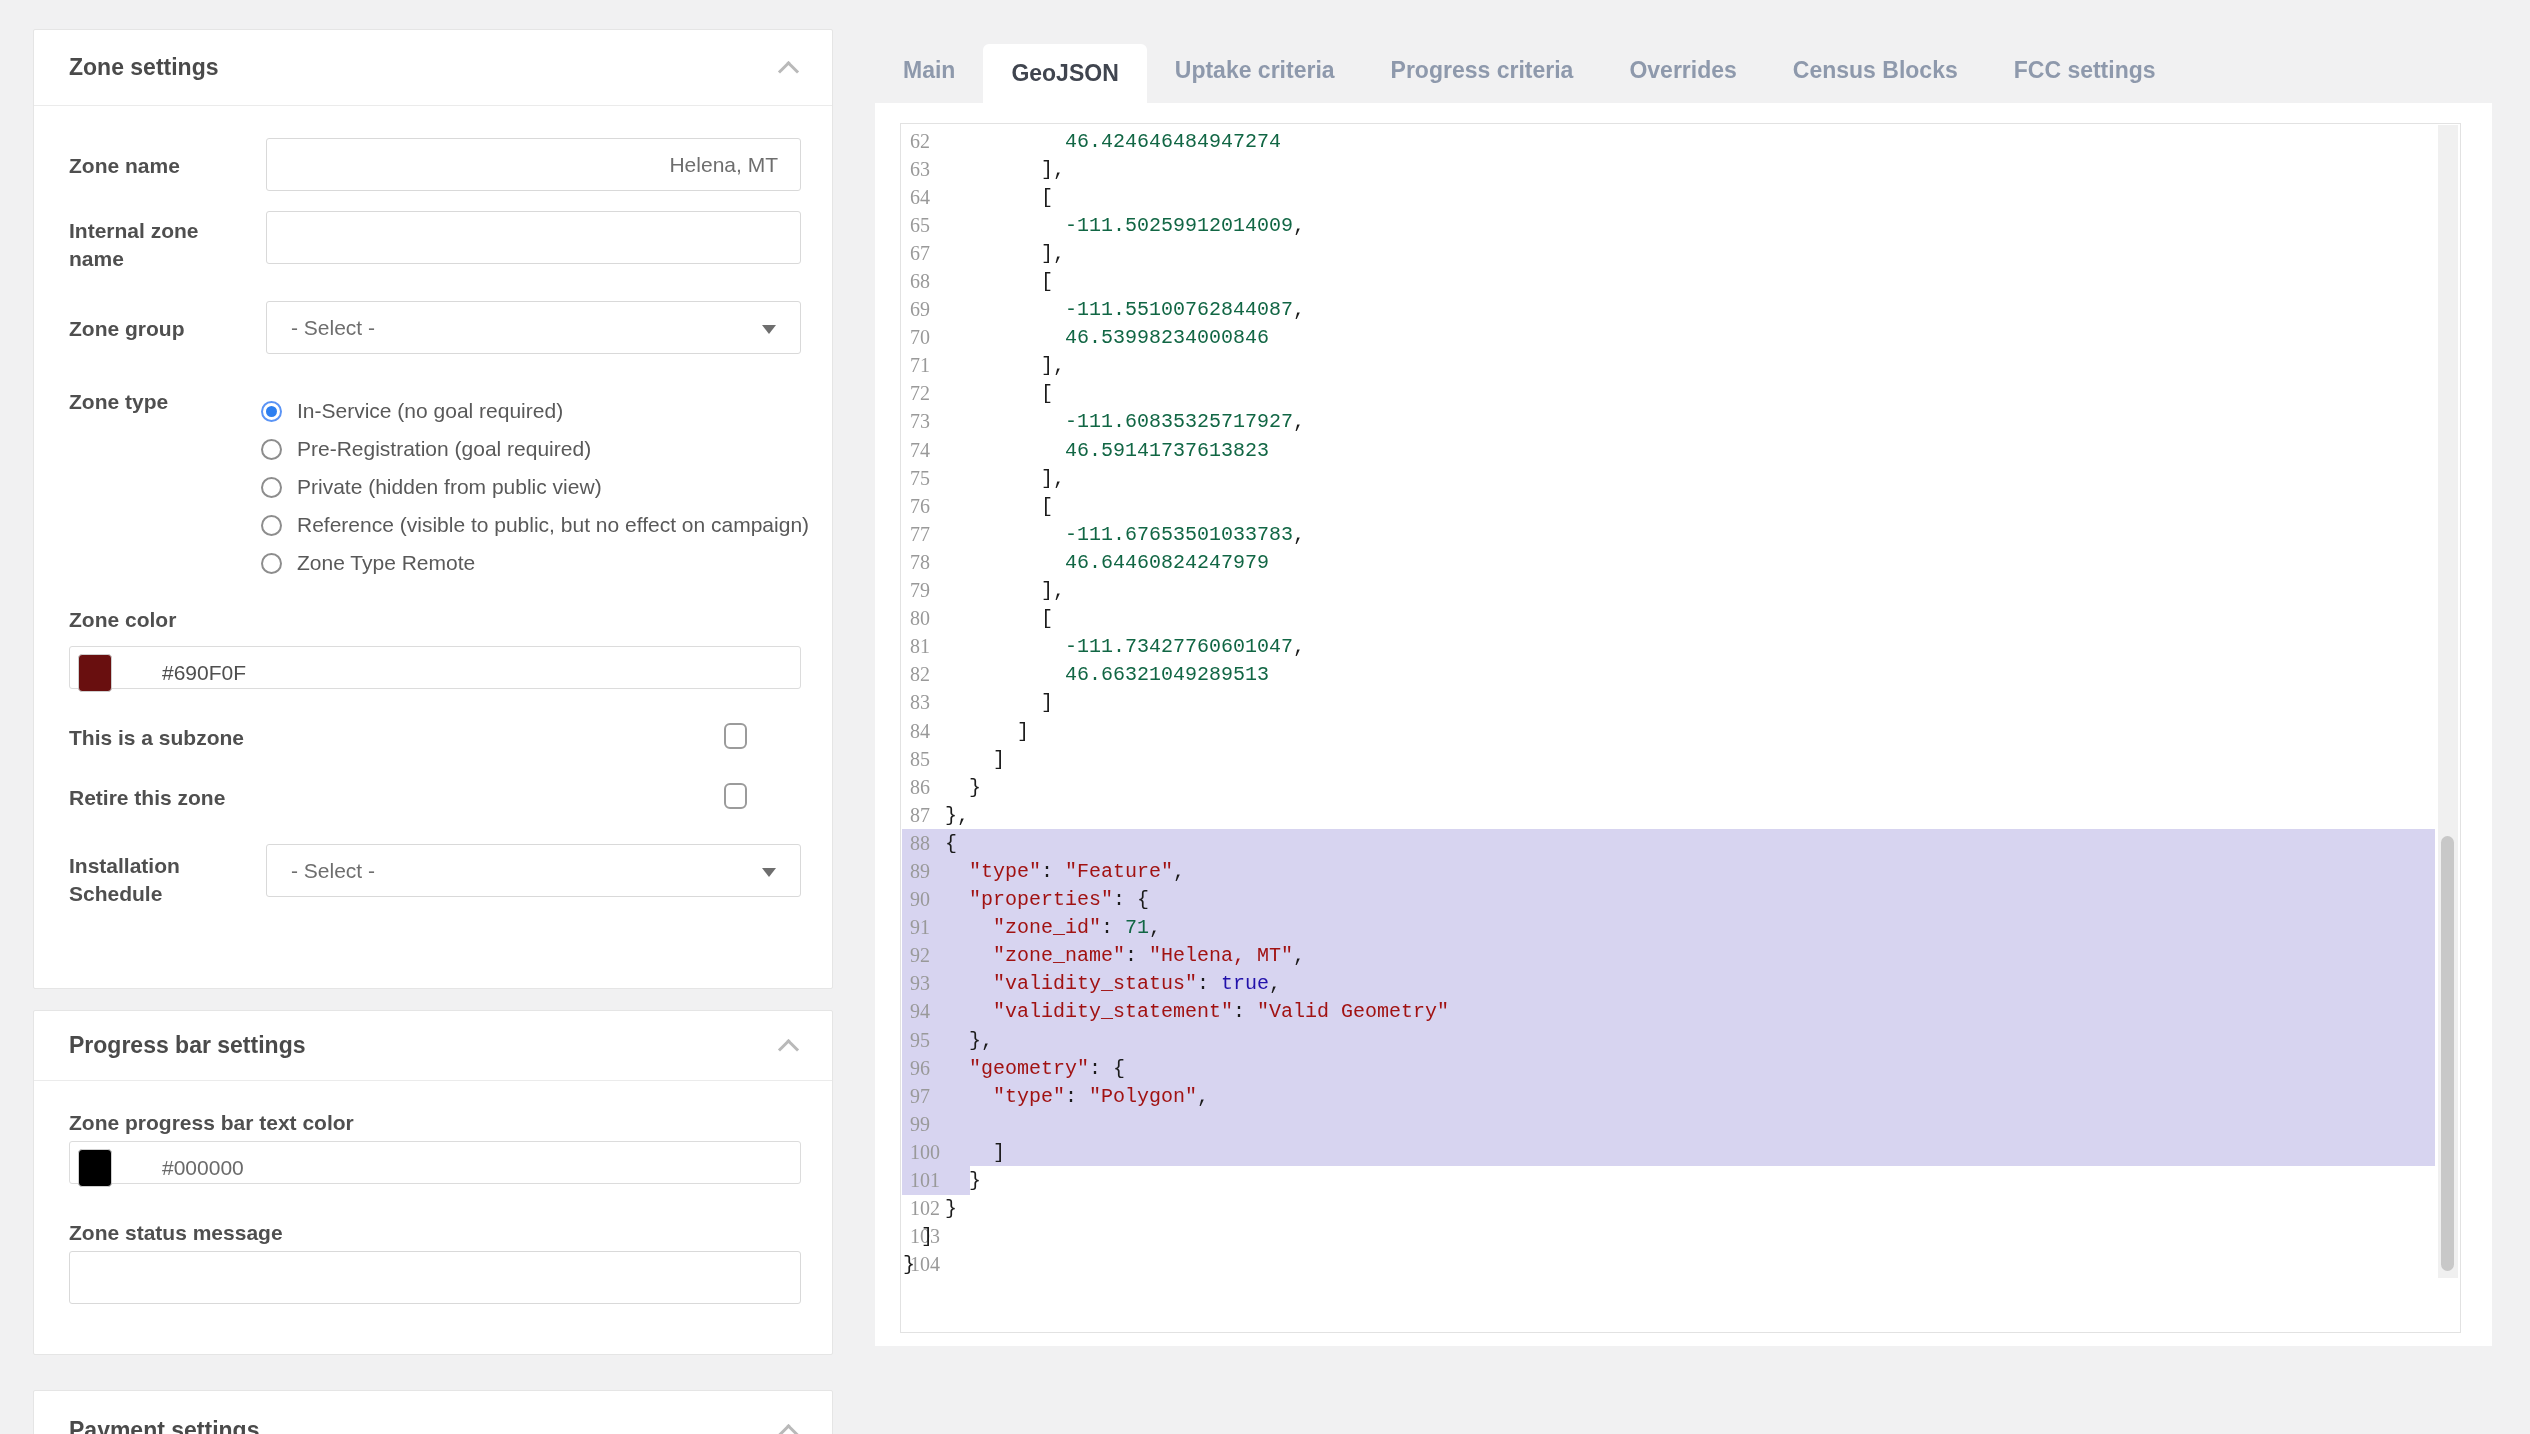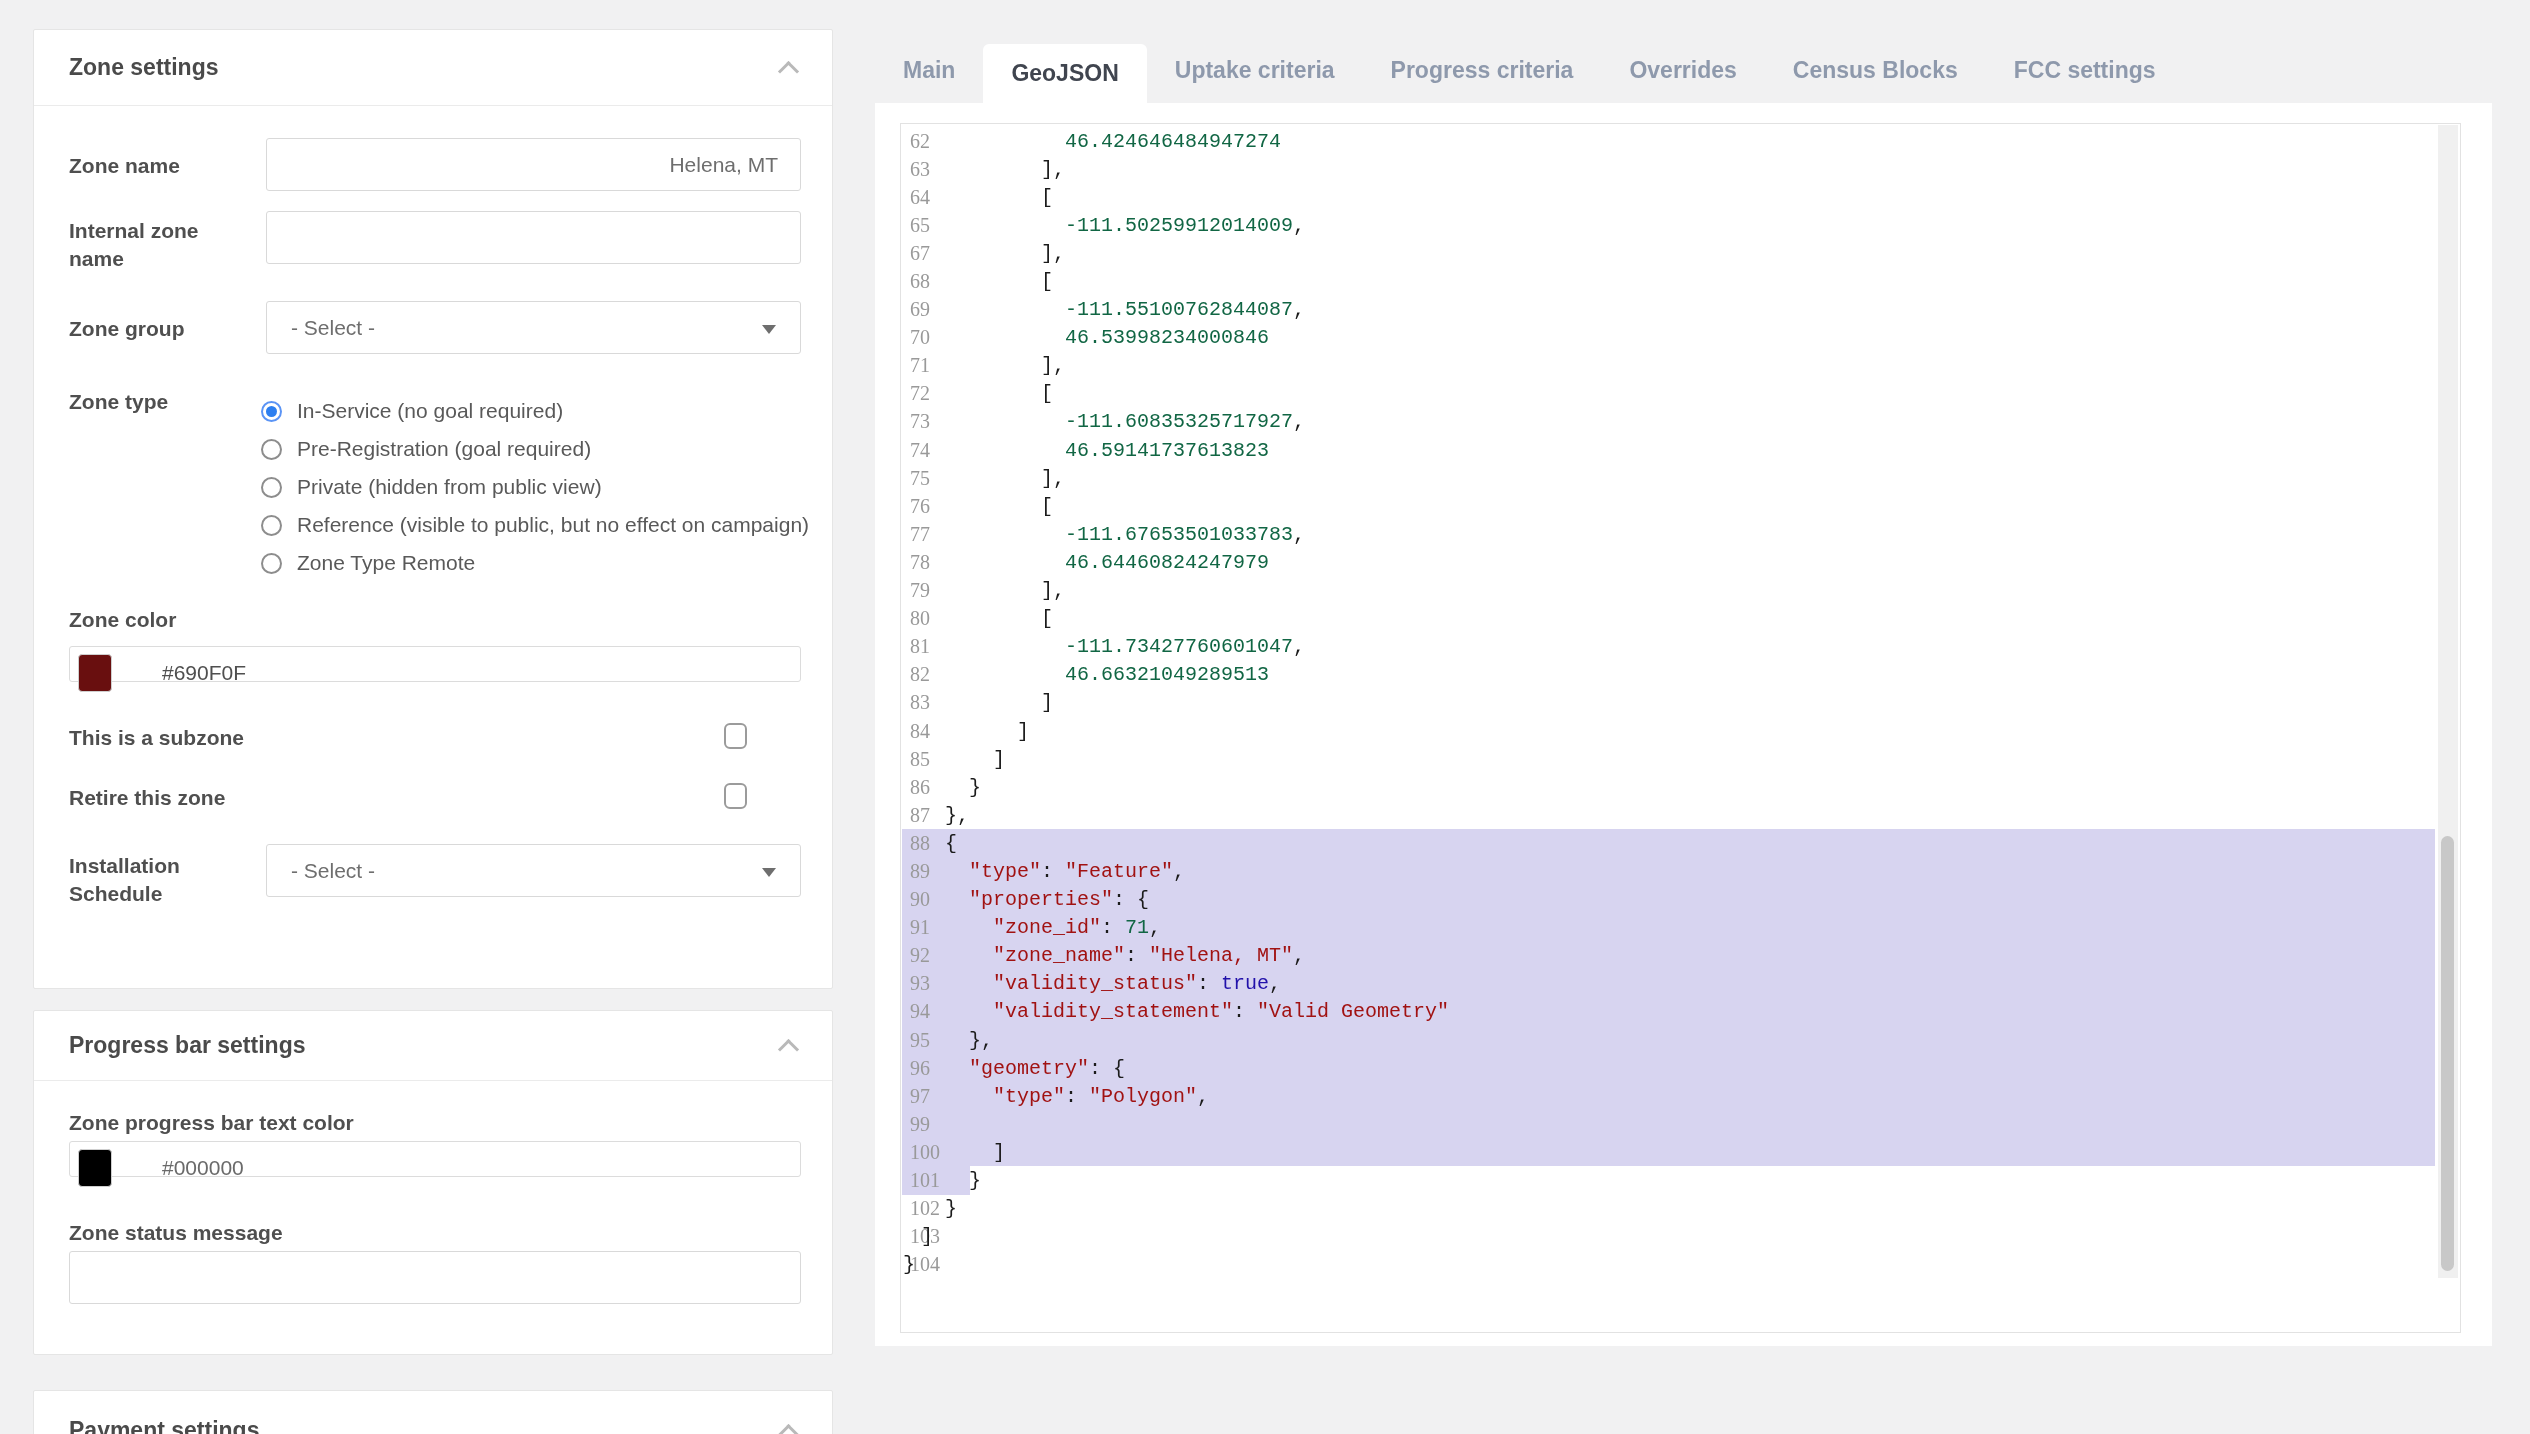--- a/index.html
+++ b/index.html
@@ -33,7 +33,7 @@
   .radio.sel::after{content:"";position:absolute;left:3px;top:3px;width:11px;height:11px;border-radius:50%;background:var(--radio)}
   .rlabel{font-size:21px;font-weight:400;color:#595959;white-space:nowrap}
 
-  .colorinput{position:absolute;left:35px;width:732px;height:36px;border:1px solid #dcdcdc;border-radius:3px;background:#fff;cursor:pointer}
+  .colorinput{position:absolute;left:35px;width:732px;height:43px;border:1px solid #dcdcdc;border-radius:3px;background:#fff;cursor:pointer}
   .swatch{position:absolute;left:8px;top:7px;width:34px;height:38px;border-radius:4px;border:1px solid #cfcfcf}
   .hexval{position:absolute;left:92px;top:14px;font-size:21px;color:#6a6a6a}
 

